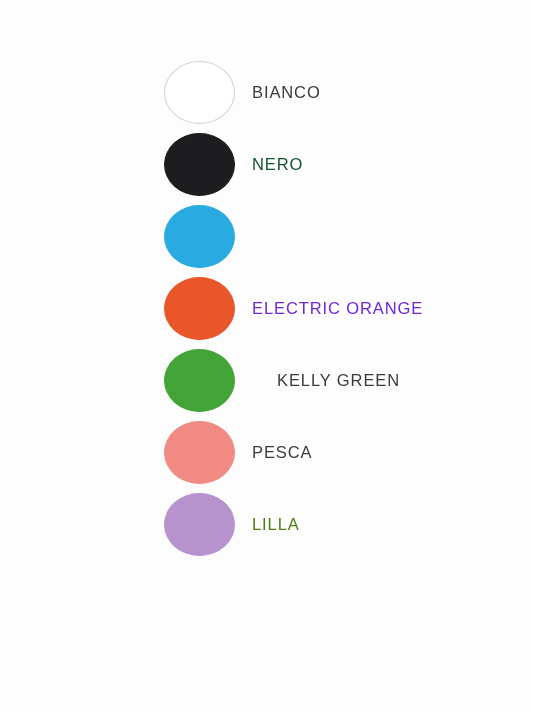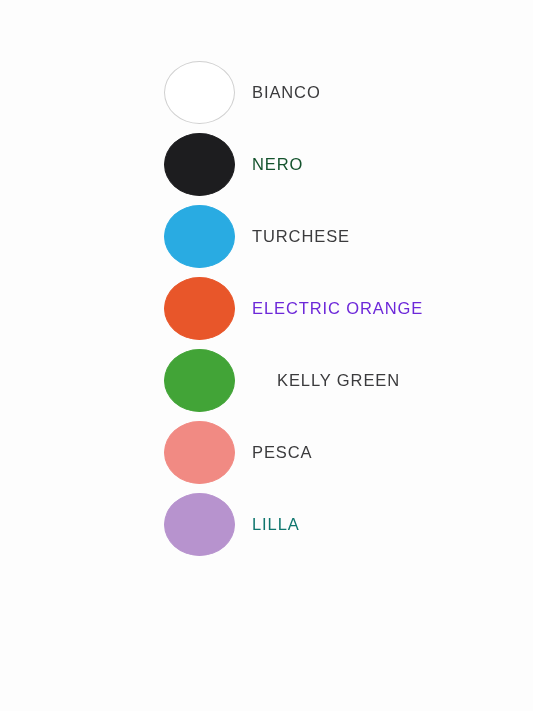--- a/index.html
+++ b/index.html
@@ -79,7 +79,6 @@
 
     <div class="swatch-row">
       <div class="swatch-dot" style="background: rgb(41, 171, 226); border: 1px solid rgb(41, 171, 226);"></div>
-      <div class="swatch-label" style="color: rgb(59, 59, 61);">TURCHESE</div>
     </div>
 
     <div class="swatch-row">

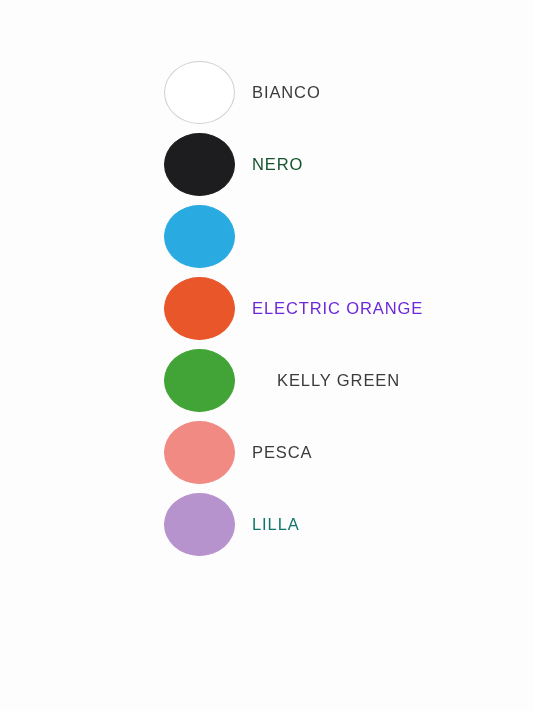--- a/index.html
+++ b/index.html
@@ -98,7 +98,7 @@
 
     <div class="swatch-row">
       <div class="swatch-dot" style="background: rgb(183, 147, 206); border: 1px solid rgb(183, 147, 206);"></div>
-      <div class="swatch-label" style="color: #0f766e;">LILLA</div>
+      <div class="swatch-label" style="color: #4d7c0f;">LILLA</div>
     </div>
 
   </div>

